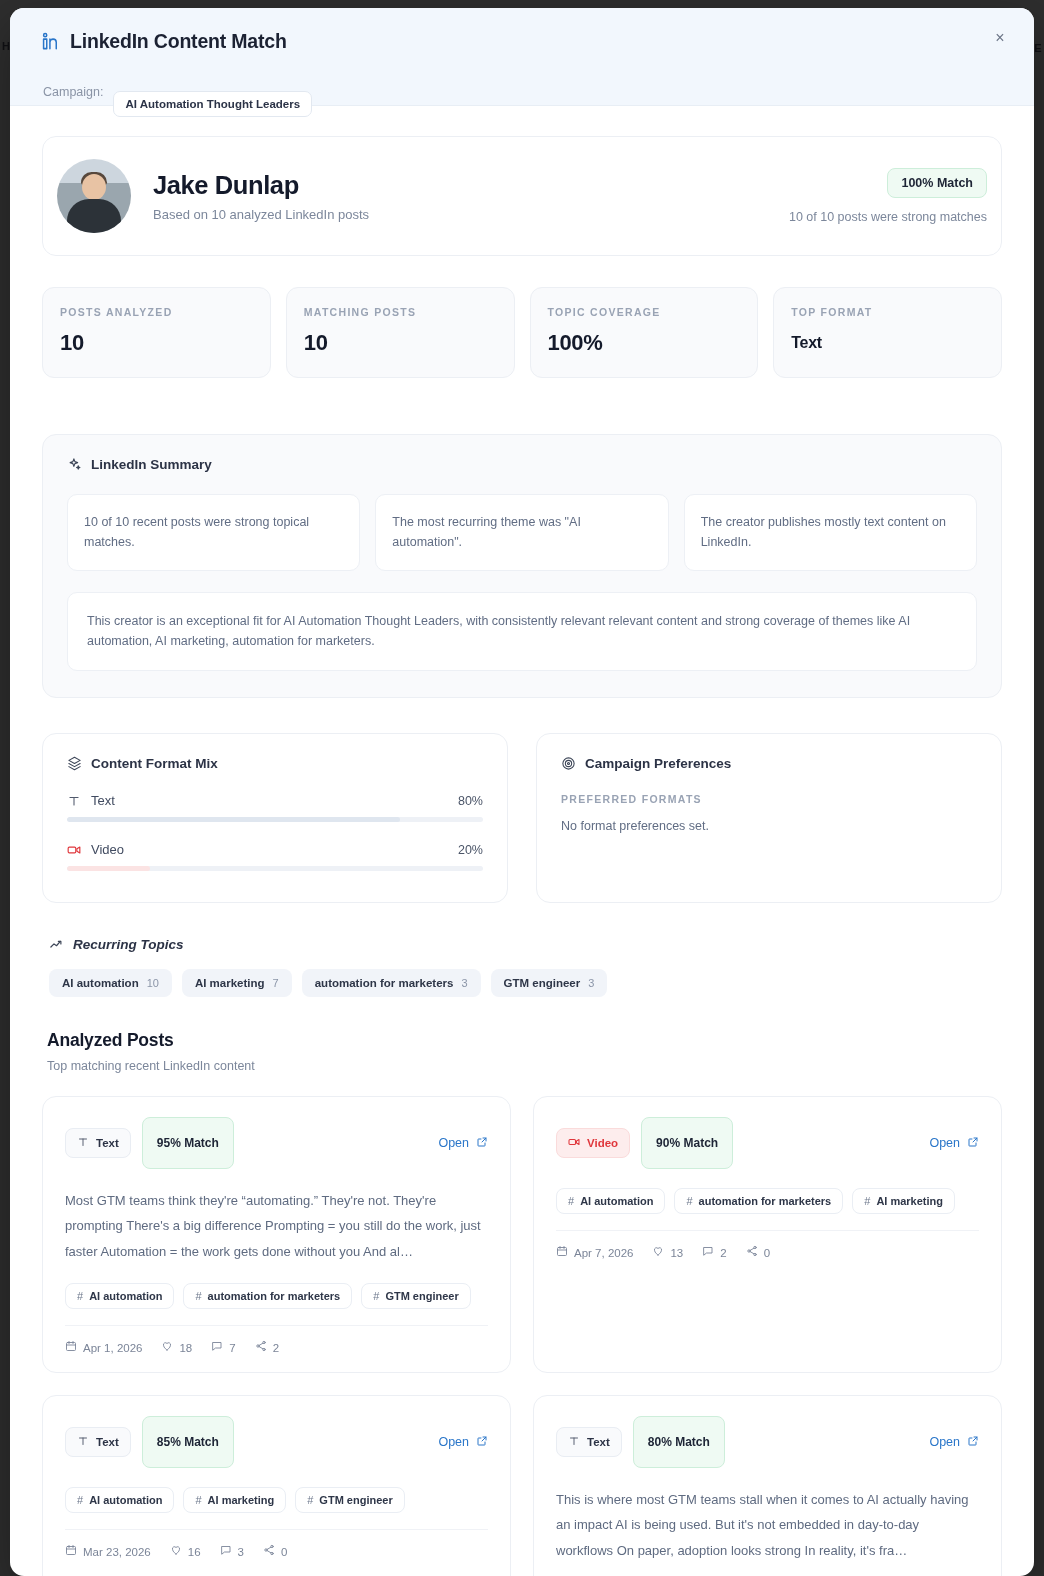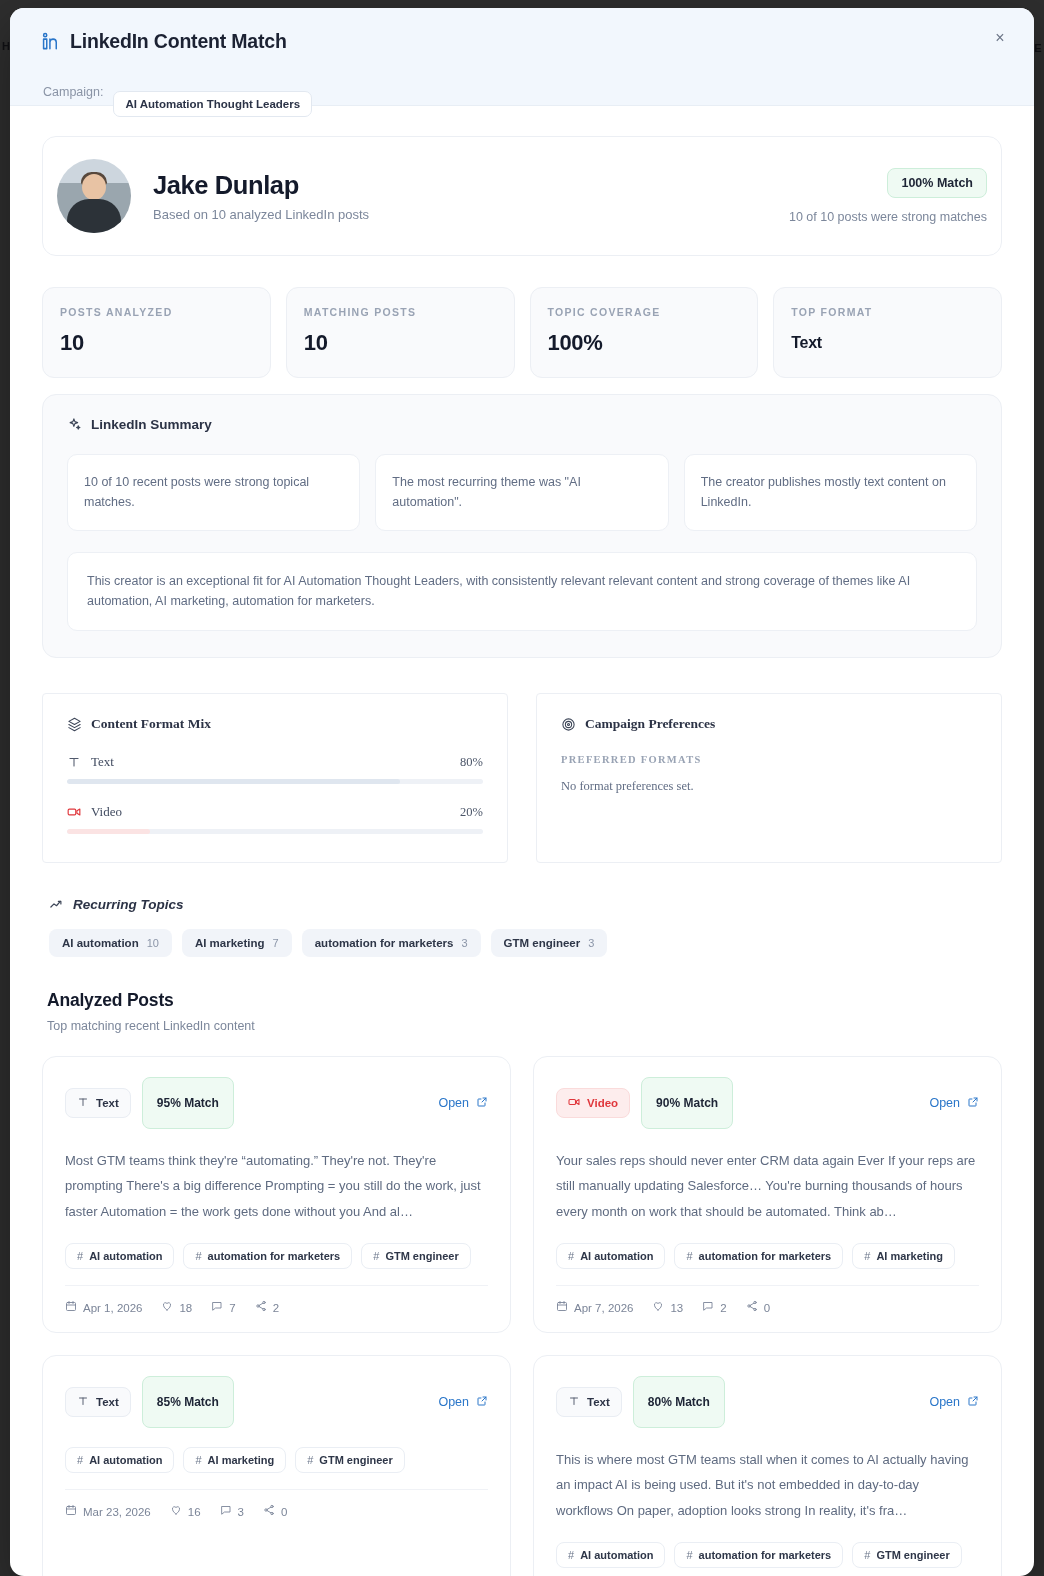--- a/index.html
+++ b/index.html
@@ -112,7 +112,7 @@
 
   .stats-grid {
     display: grid; grid-template-columns: repeat(4, 1fr);
-    gap: 15px; margin-bottom: 16px;
+    gap: 15px; margin-bottom: 56px;
   }
   .stat-card {
     border: 1px solid #eceff4; border-radius: 12px;

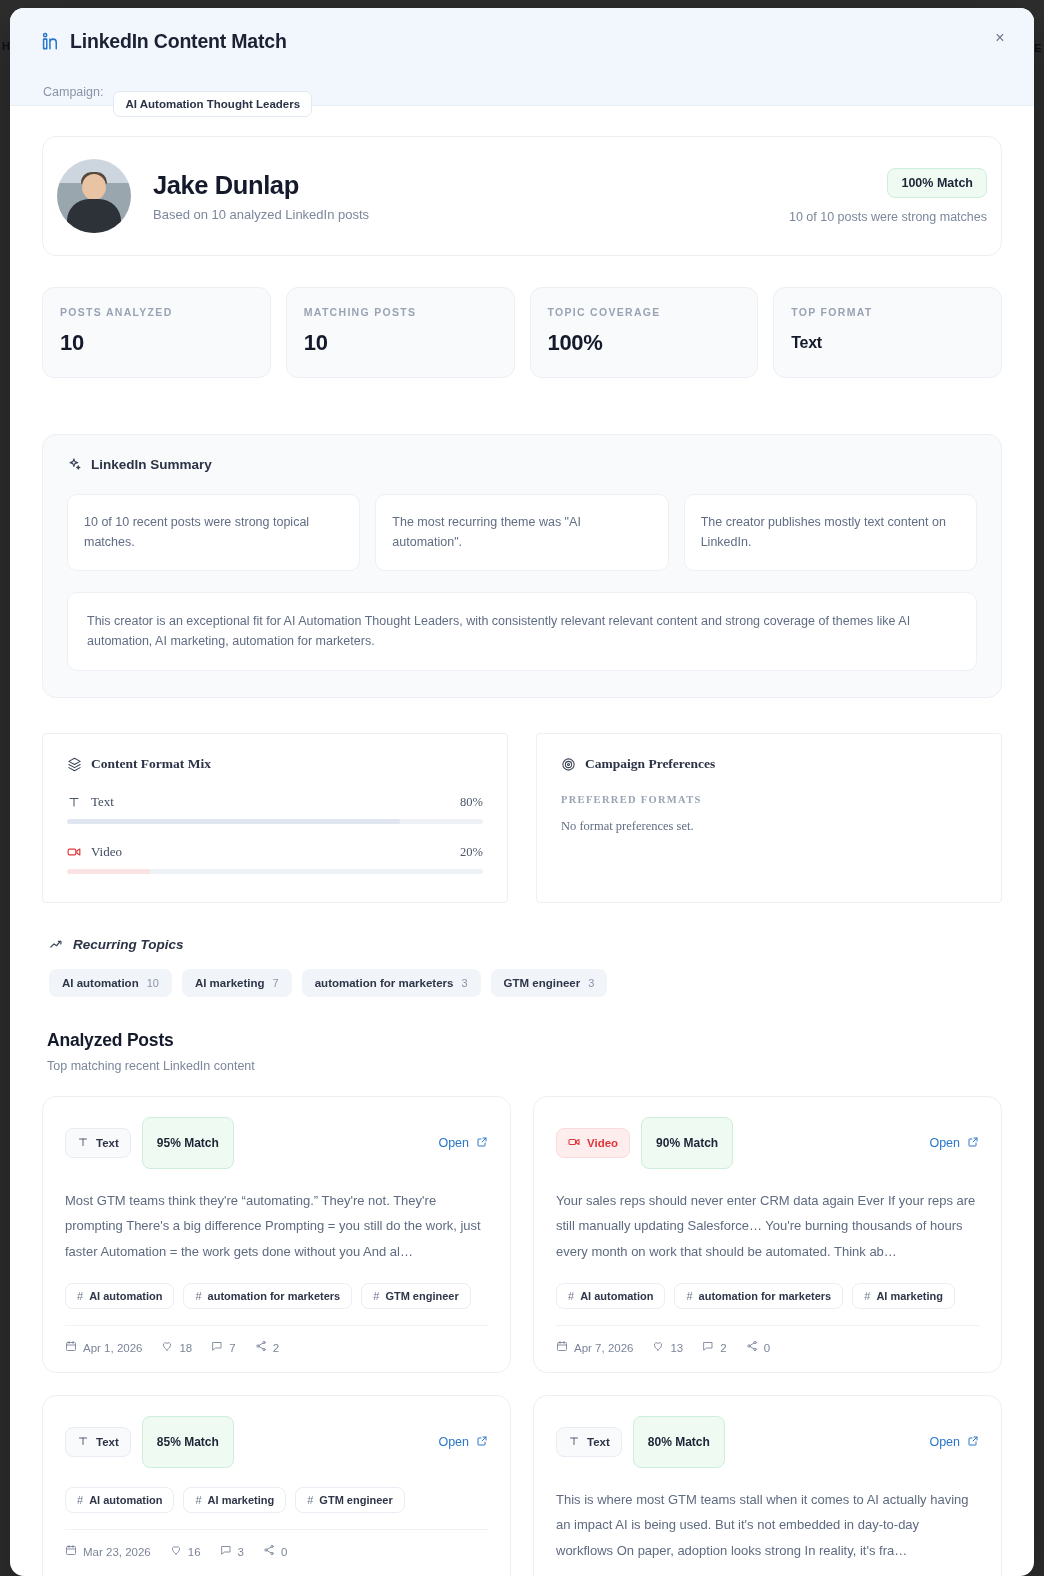--- a/index.html
+++ b/index.html
@@ -156,10 +156,9 @@
     gap: 28px; margin-bottom: 34px;
   }
   .panel {
-    border: 1px solid #eceff4; border-radius: 4px;
+    border: 1px solid #eceff4; border-radius: 14px;
     background: #fff; padding: 22px 24px 26px 24px;
     min-height: 170px;
-    font-family: Liberation Serif, serif;
   }
   .fmt-row {
     display: flex; align-items: center; margin-top: 20px; margin-bottom: 9px;

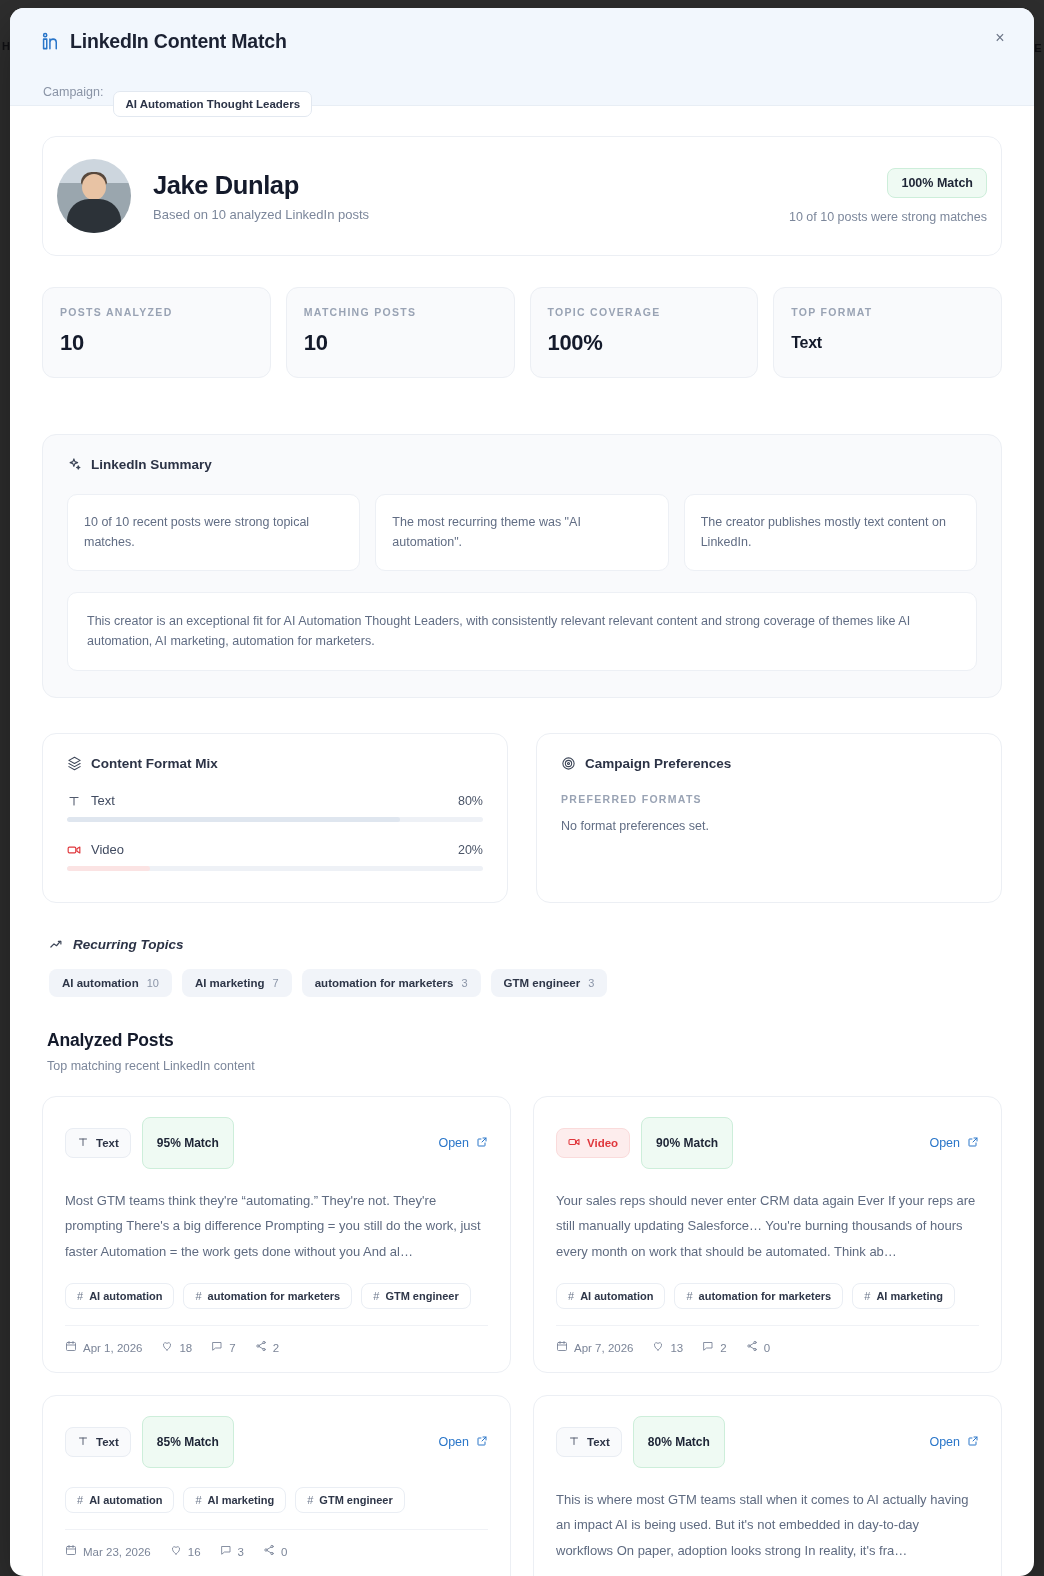--- a/index.html
+++ b/index.html
@@ -501,7 +501,6 @@
             </span>
           </a>
         </div>
-        <div class="post-text">Your sales reps should never enter CRM data again Ever If your reps are still manually updating Salesforce… You're burning thousands of hours every month on work that should be automated. Think ab…</div>
         <div class="hash-row">
           <span class="hash-chip">
               <span class="hx">#</span>

